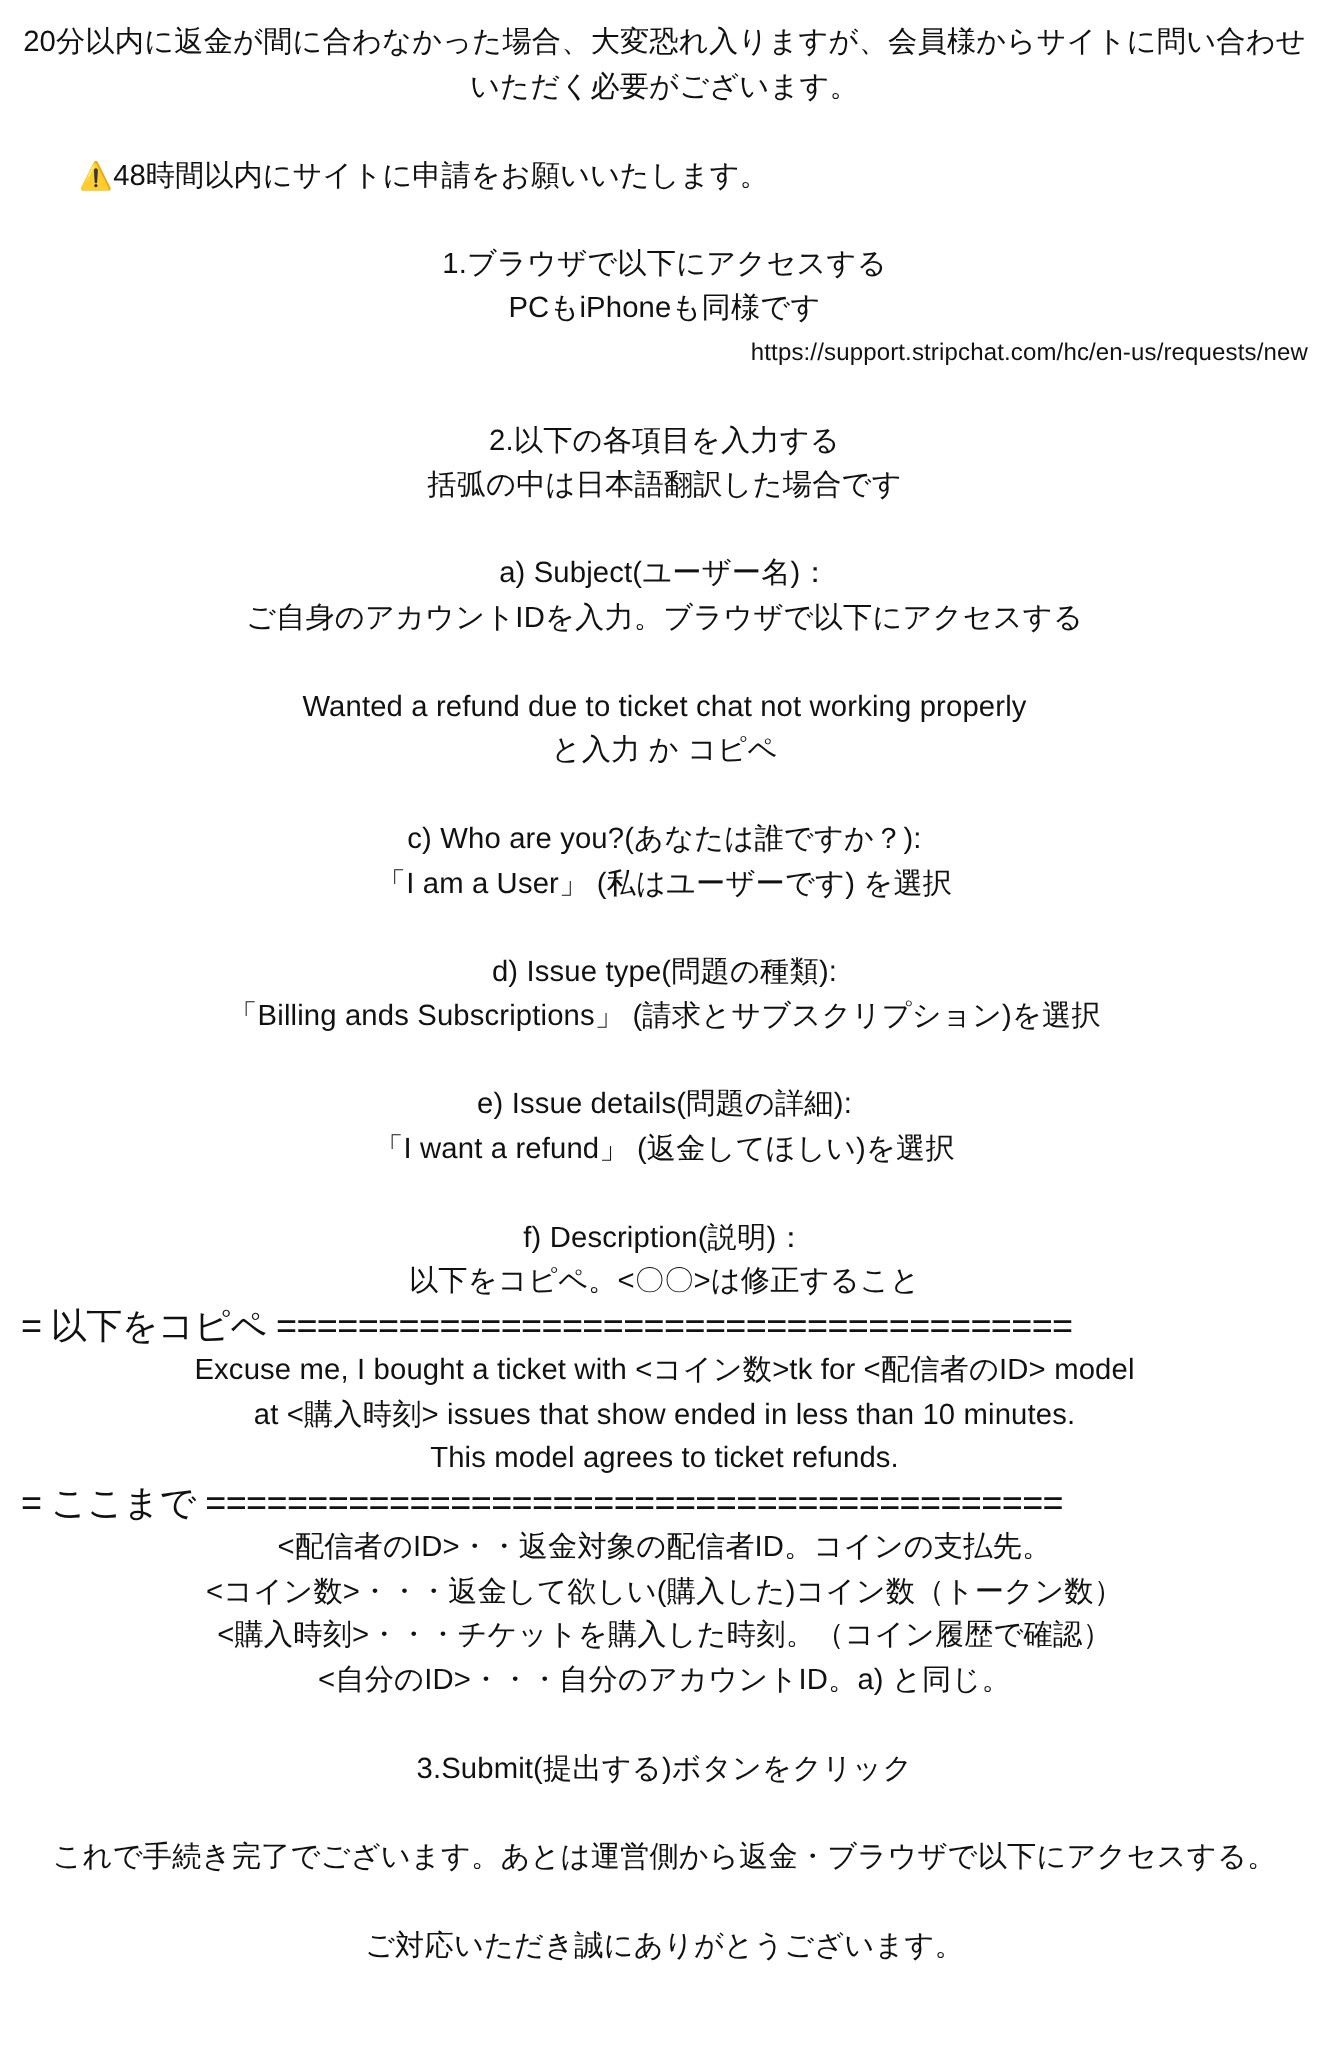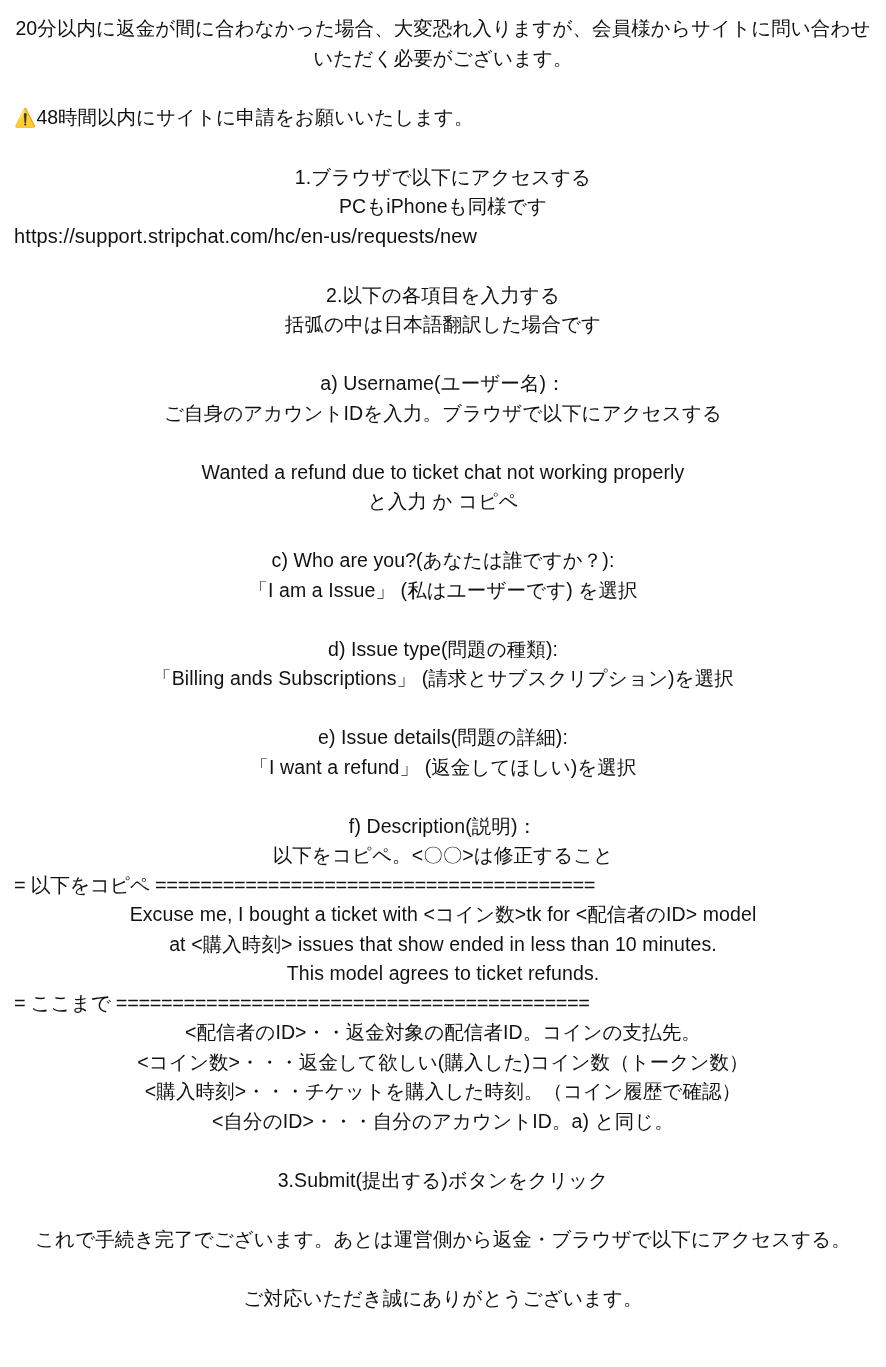--- a/index.html
+++ b/index.html
@@ -33,6 +33,7 @@
   .warn-line {
     font-size: 19.5px;
     line-height: 29.5px;
+    margin-left: 39px;
   }
   .warn-icon {
     font-size: 18px;

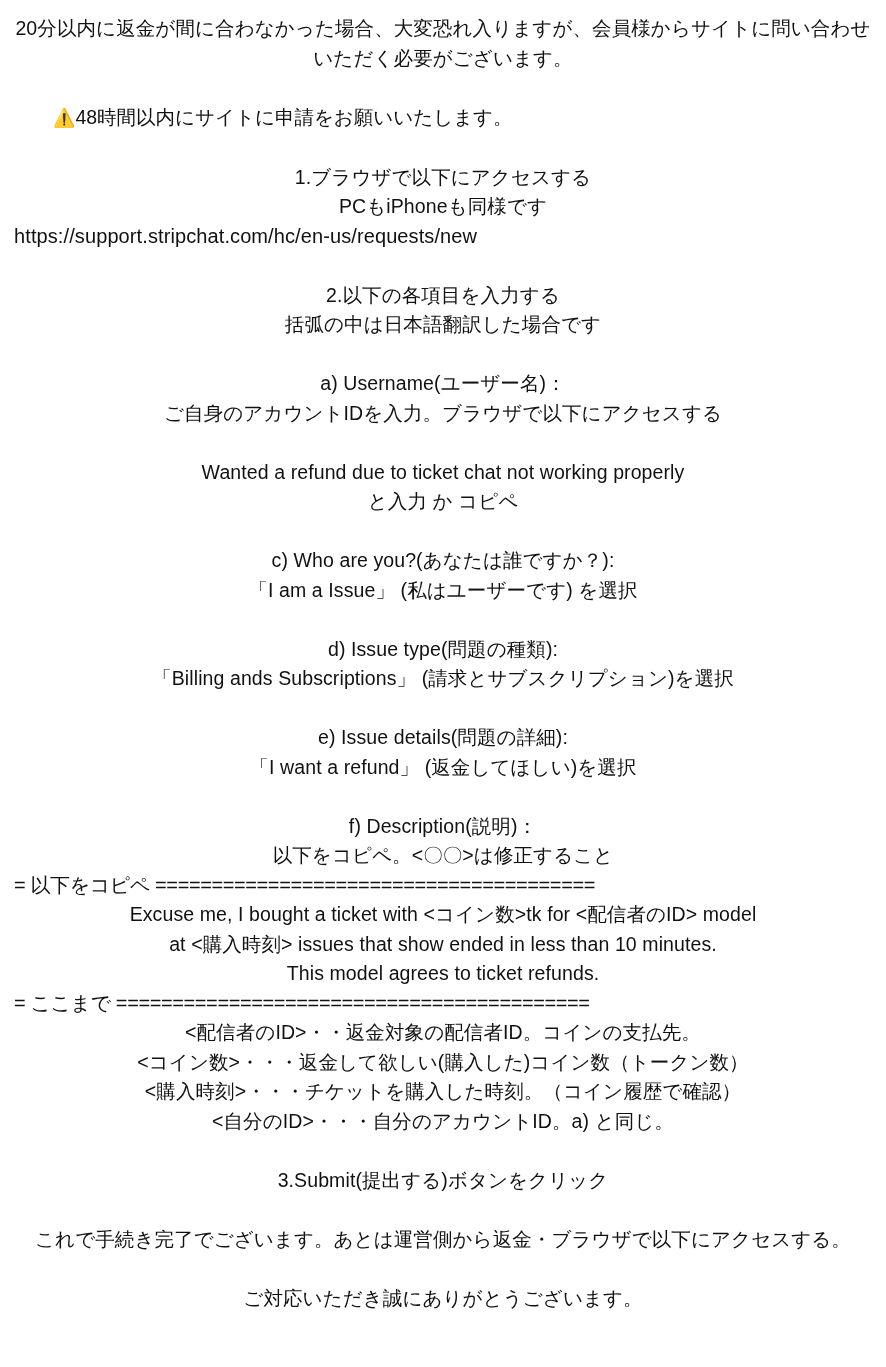--- a/index.html
+++ b/index.html
@@ -47,9 +47,10 @@
     letter-spacing: -0.4px;
   }
   .url {
-    font-size: 20px;
+    font-size: 16px;
     line-height: 29.5px;
     letter-spacing: 0.1px;
+    text-align: right;
   }
 </style>
 </head>

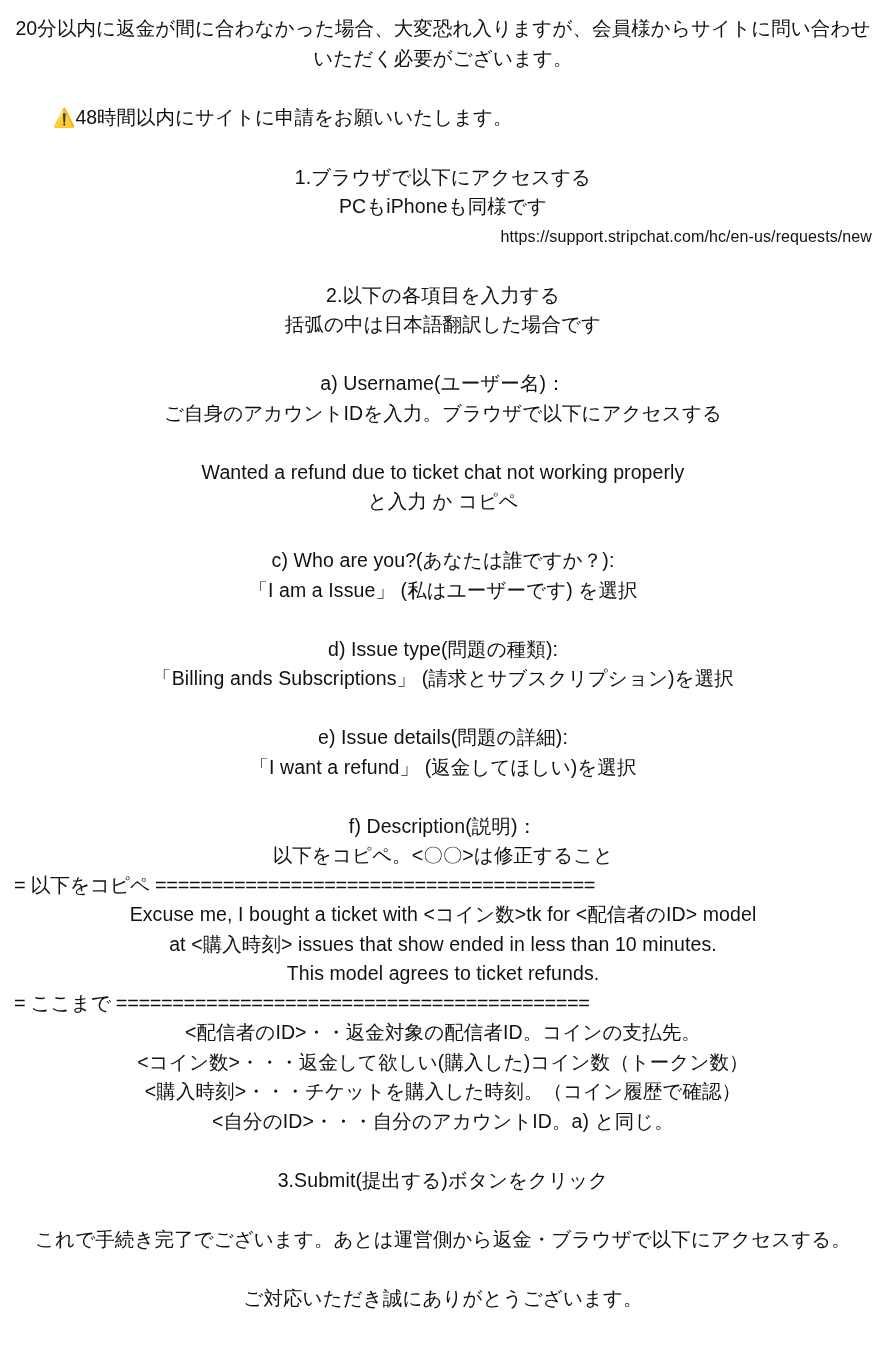--- a/index.html
+++ b/index.html
@@ -69,7 +69,7 @@
       <div class="line">2.以下の各項目を入力する</div>
       <div class="line">括弧の中は日本語翻訳した場合です</div>
       <div class="blank"></div>
-      <div class="line">a) Username(ユーザー名)：</div>
+      <div class="line">a) Subject(ユーザー名)：</div>
       <div class="line">ご自身のアカウントIDを入力。ブラウザで以下にアクセスする</div>
       <div class="blank"></div>
       <div class="line">Wanted a refund due to ticket chat not working properly</div>

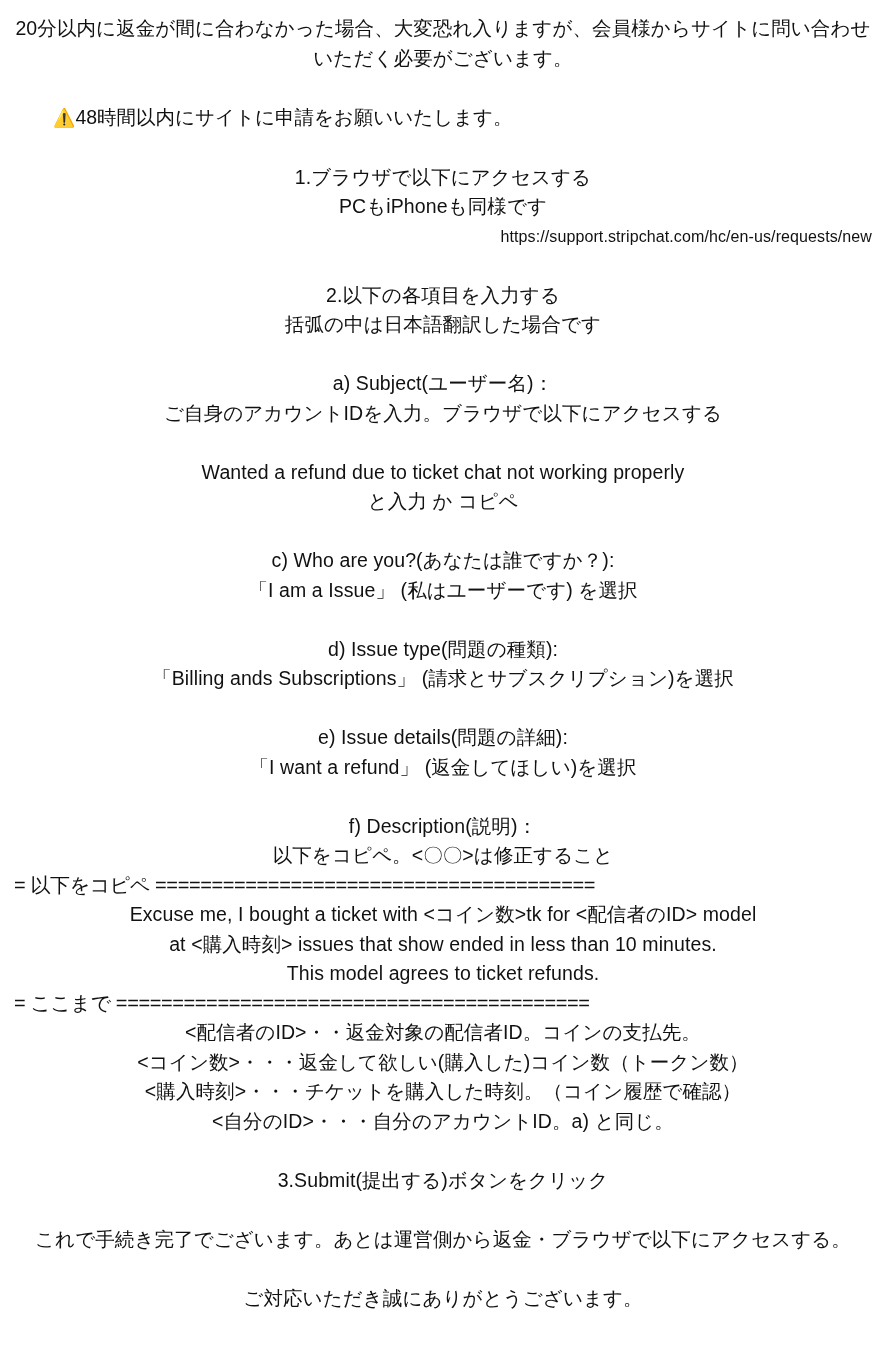--- a/index.html
+++ b/index.html
@@ -76,7 +76,7 @@
       <div class="line">と入力 か コピペ</div>
       <div class="blank"></div>
       <div class="line">c) Who are you?(あなたは誰ですか？):</div>
-      <div class="line">「I am a Issue」 (私はユーザーです) を選択</div>
+      <div class="line">「I am a User」 (私はユーザーです) を選択</div>
       <div class="blank"></div>
       <div class="line">d) Issue type(問題の種類):</div>
       <div class="line">「Billing ands Subscriptions」 (請求とサブスクリプション)を選択</div>

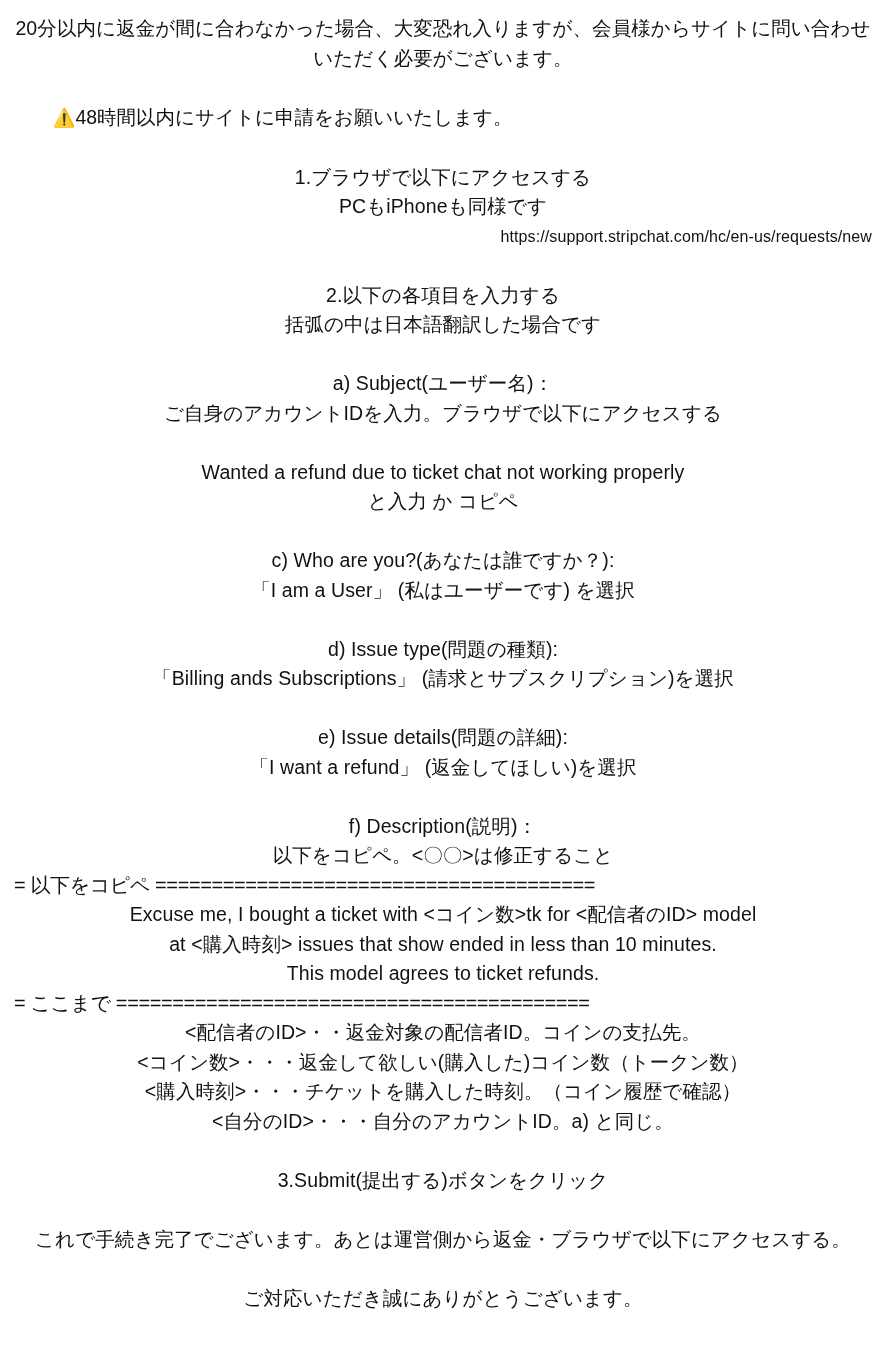--- a/index.html
+++ b/index.html
@@ -40,7 +40,7 @@
     line-height: 29.5px;
   }
   .mono-rule {
-    font-size: 20px;
+    font-size: 24px;
     line-height: 29.5px;
     white-space: pre-wrap;
     word-wrap: break-word;

